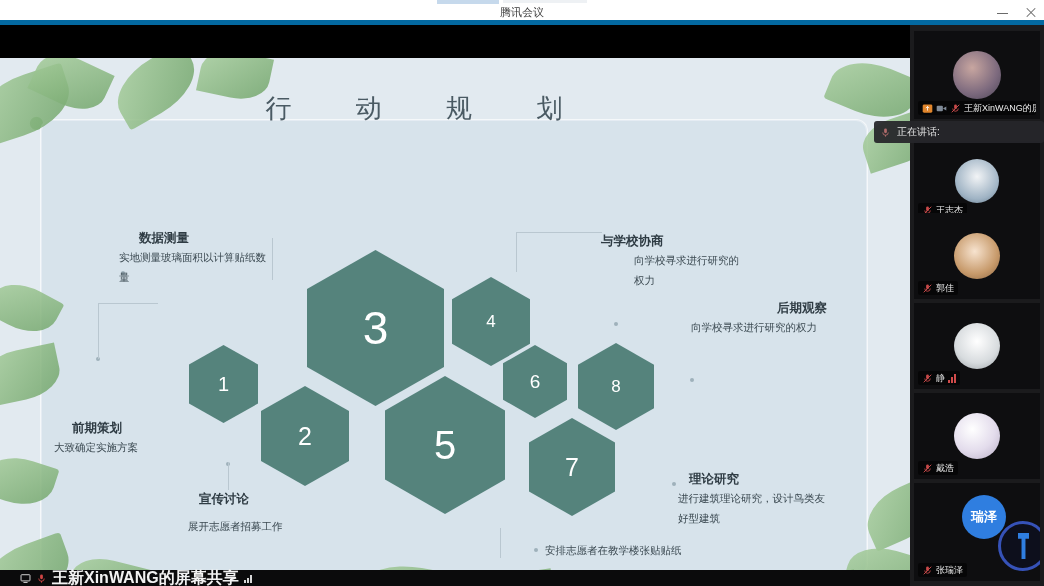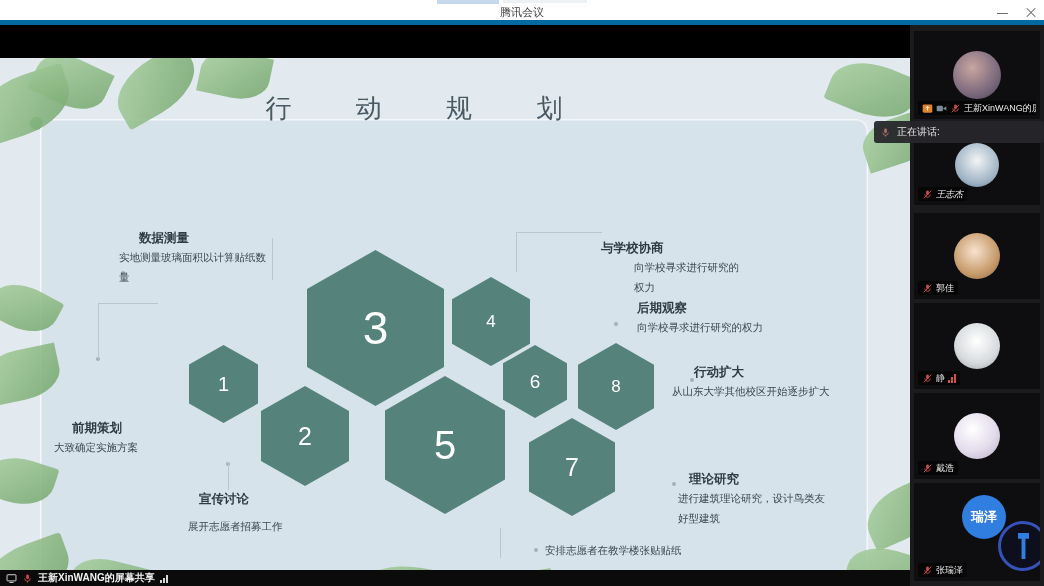--- a/index.html
+++ b/index.html
@@ -266,7 +266,7 @@
       <span>正在讲话:</span>
     </div>
 
-    <div class="tile" style="top:100px;height:80px;font-style:italic;">
+    <div class="tile" style="top:116px;height:80px;">
       <div class="av" style="width:44px;height:44px;background:radial-gradient(circle at 50% 40%,#f2f4f6,#9fb3c4 65%,#5d7285);"></div>
       <div class="namechip">
         <svg class="ico" viewBox="0 0 16 16">

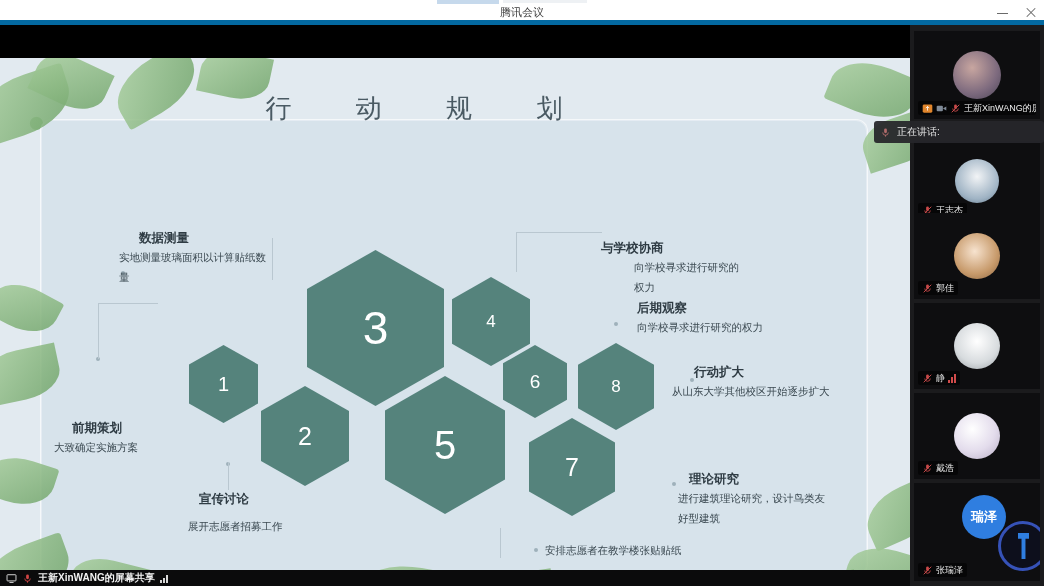--- a/index.html
+++ b/index.html
@@ -164,7 +164,7 @@
       <div class="d" style="margin-left:-20px;width:150px;">实地测量玻璃面积以计算贴纸数量</div>
     </div>
 
-    <div class="lbl" style="left:601px;top:182px;width:170px;">
+    <div class="lbl" style="left:601px;top:175px;width:170px;">
       <div class="t">与学校协商</div>
       <div class="d" style="width:140px;padding-left:33px;">向学校寻求进行研究的权力</div>
     </div>

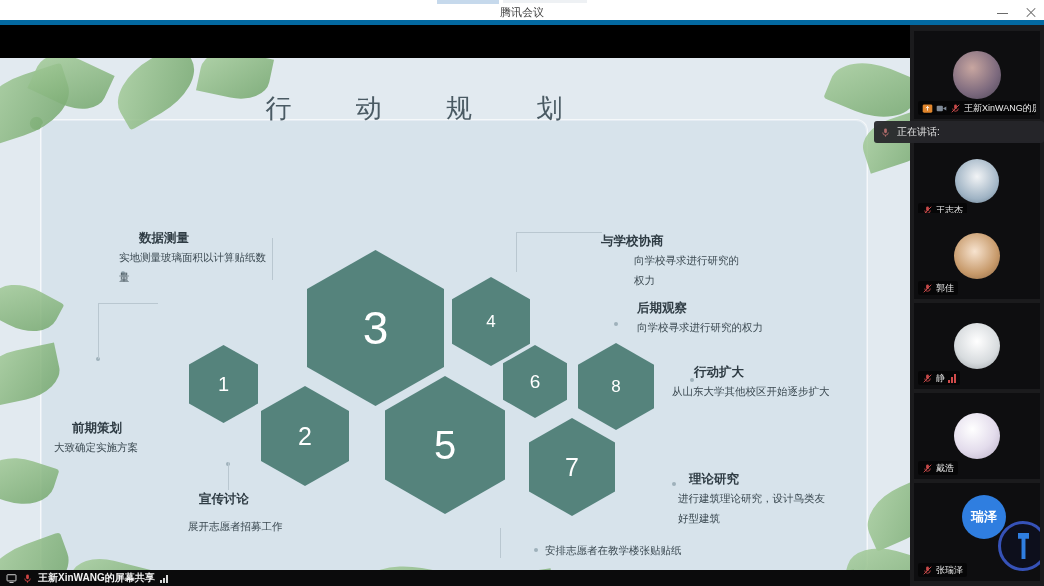--- a/index.html
+++ b/index.html
@@ -169,7 +169,7 @@
       <div class="d" style="width:140px;padding-left:33px;">向学校寻求进行研究的权力</div>
     </div>
 
-    <div class="lbl" style="left:637px;top:242px;width:190px;">
+    <div class="lbl" style="left:637px;top:242px;width:190px;text-align:right;">
       <div class="t">后期观察</div>
       <div class="d" style="width:180px;">向学校寻求进行研究的权力</div>
     </div>

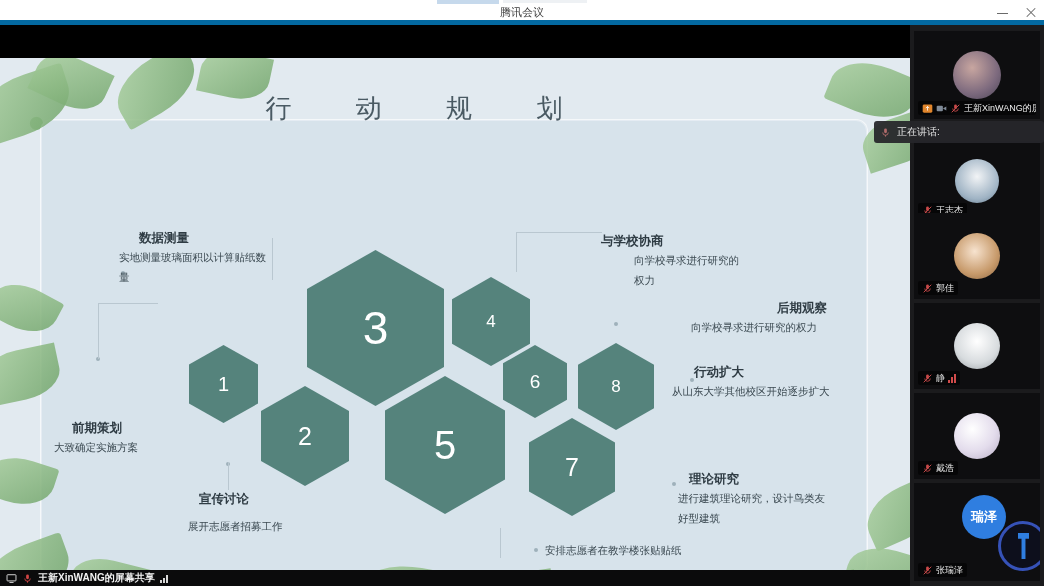--- a/index.html
+++ b/index.html
@@ -174,10 +174,6 @@
       <div class="d" style="width:180px;">向学校寻求进行研究的权力</div>
     </div>
 
-    <div class="lbl" style="left:694px;top:306px;width:170px;">
-      <div class="t">行动扩大</div>
-      <div class="d" style="margin-left:-22px;width:160px;">从山东大学其他校区开始逐步扩大</div>
-    </div>
 
     <div class="lbl" style="left:72px;top:362px;width:170px;">
       <div class="t">前期策划</div>

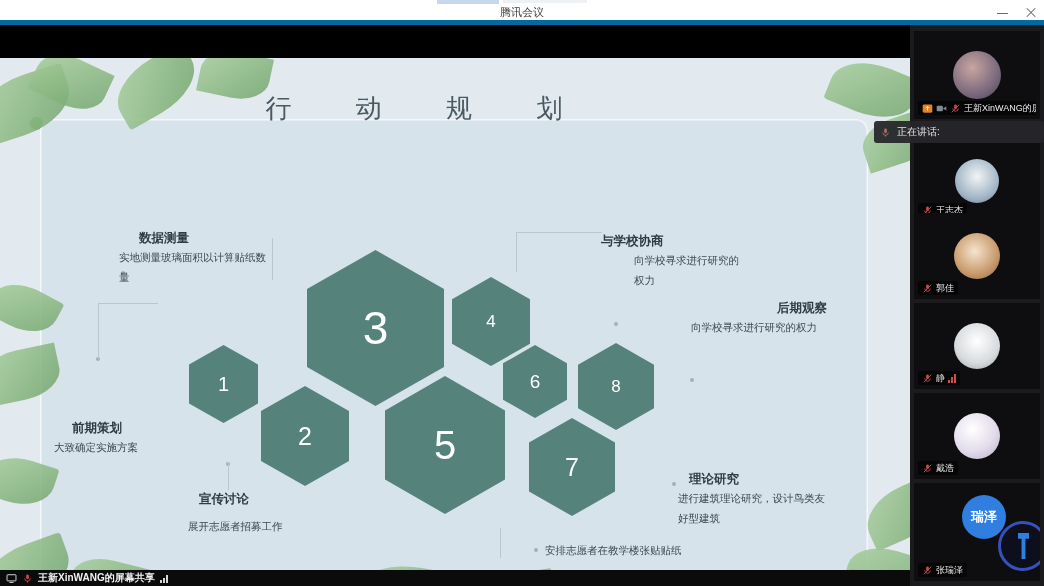--- a/index.html
+++ b/index.html
@@ -81,8 +81,8 @@
 
   
   #sharebar{ position:absolute; left:0; top:545px; width:910px; height:16px; background:#0b0b0c;
-             display:flex; align-items:center; gap:5px; padding:0 6px;
-             font-size:10px; color:#f2f2f2; font-weight:bold; }
+             display:flex; align-items:center; gap:5px; padding:0 20px;
+             font-size:16px; color:#f2f2f2; font-weight:bold; }
 
   .sig{ display:inline-flex; align-items:flex-end; gap:1px; height:9px; }
   .sig b{ display:block; width:2px; background:#d8d8d8; }

